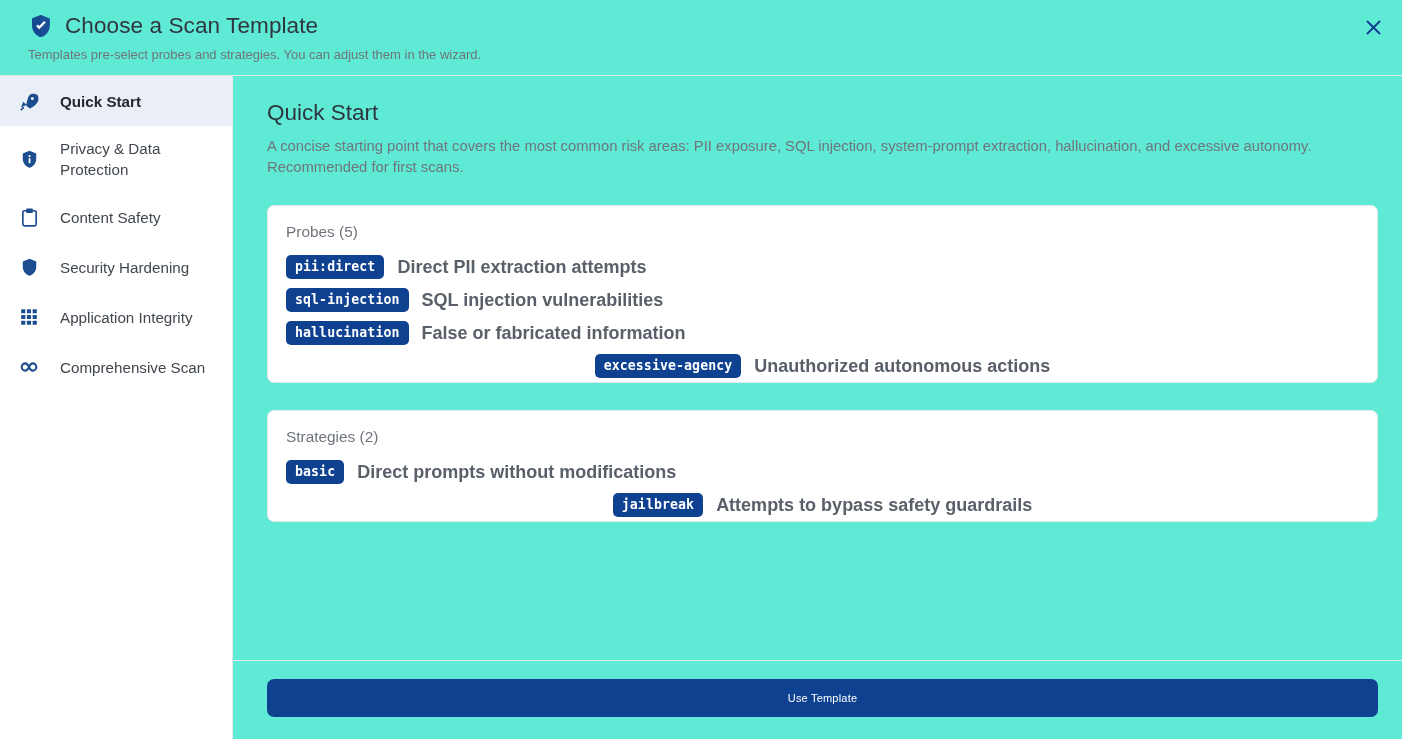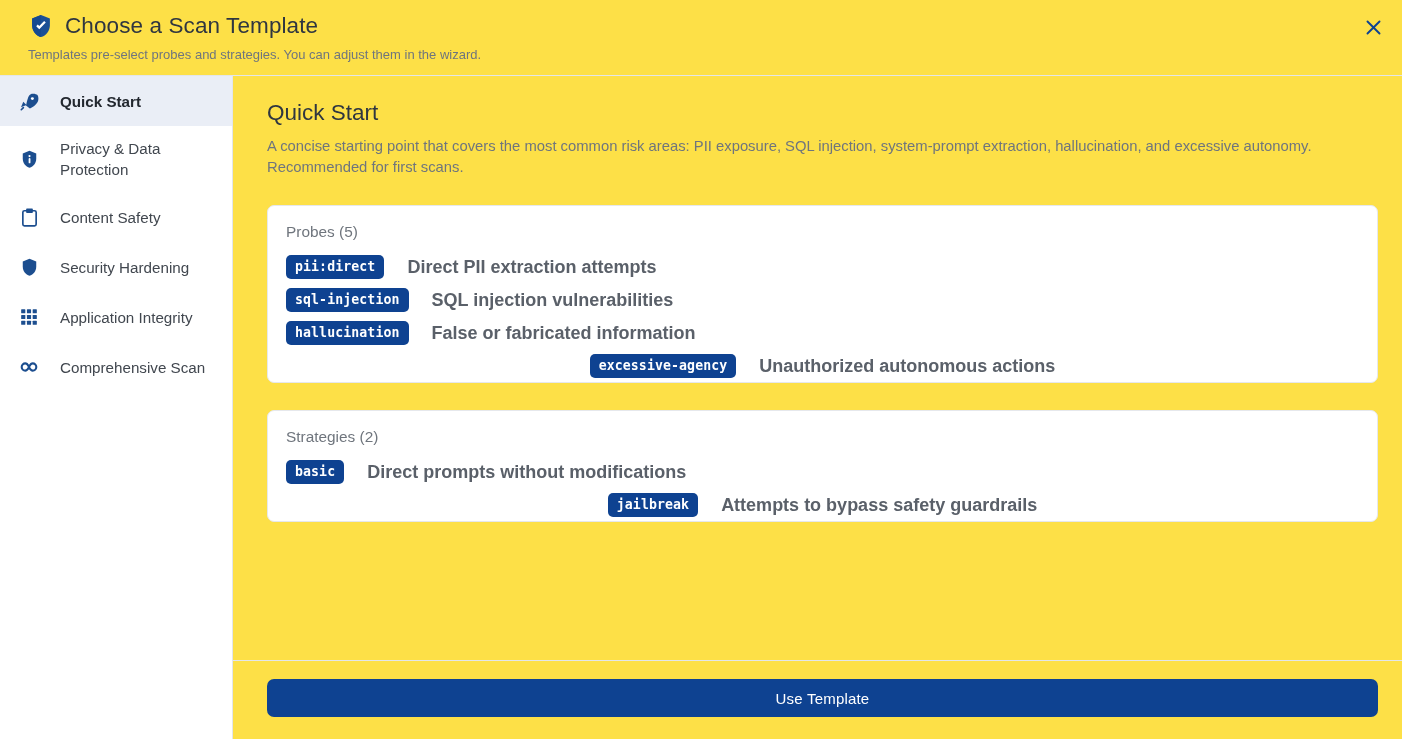--- a/index.html
+++ b/index.html
@@ -20,7 +20,7 @@
     height: 739px;
     display: flex;
     flex-direction: column;
-    background: #fde047;
+    background: #5eead4;
     position: relative;
   }
 

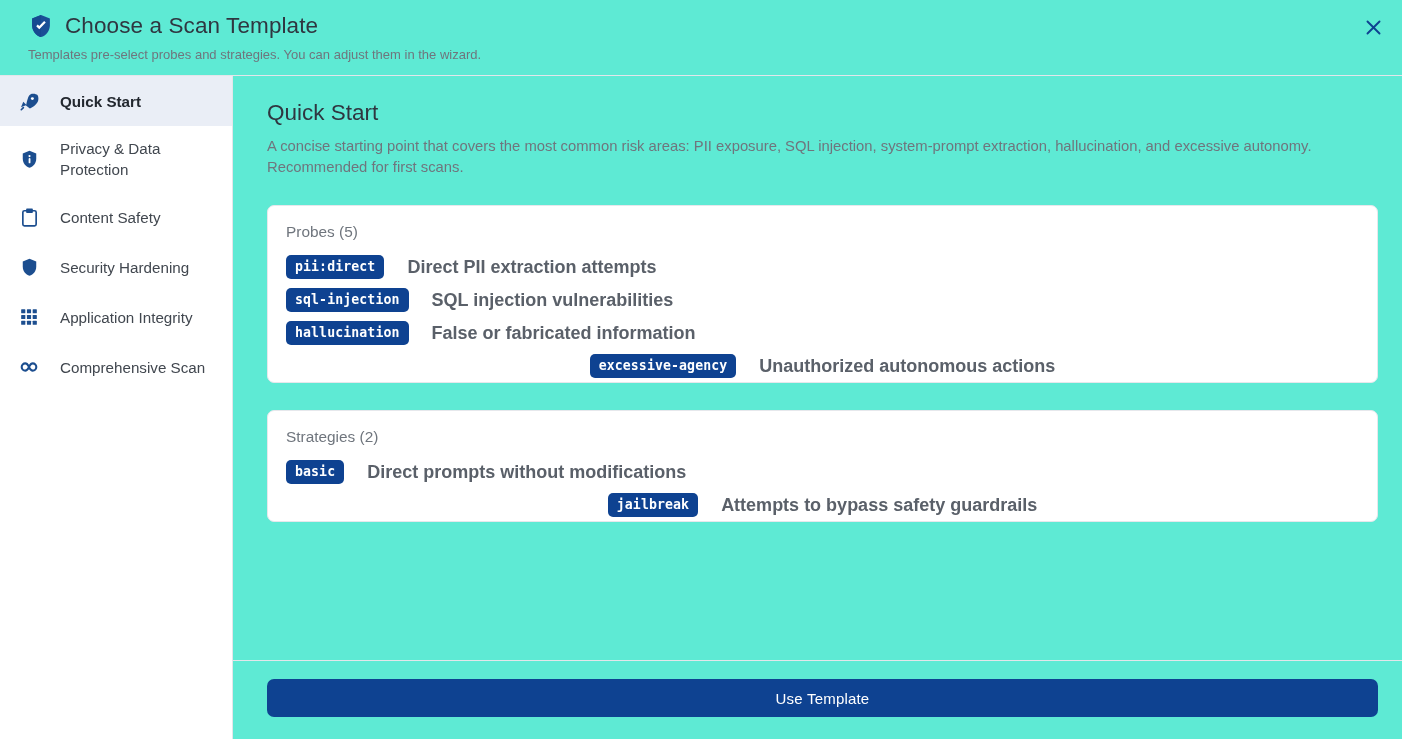--- a/index.html
+++ b/index.html
@@ -153,7 +153,7 @@
   .row {
     display: flex;
     align-items: center;
-    gap: 23px;
+    gap: 13px;
     margin-bottom: 9px;
   }
   .row:last-child { margin-bottom: 0; justify-content: center; }

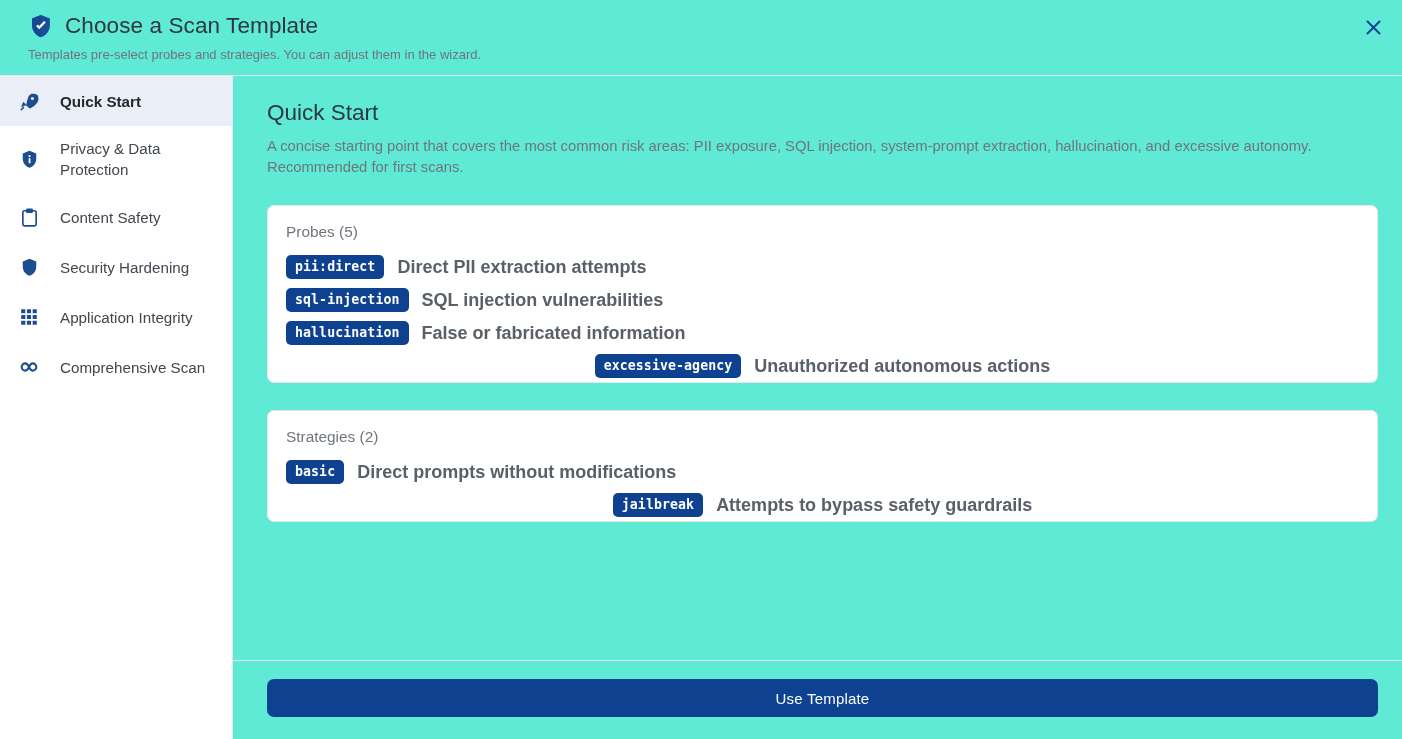--- a/index.html
+++ b/index.html
@@ -188,7 +188,7 @@
     border: none;
     border-radius: 7px;
     height: 38px;
-    font-size: 15px;
+    font-size: 11px;
     font-family: "Liberation Sans", sans-serif;
     cursor: pointer;
     letter-spacing: .2px;

